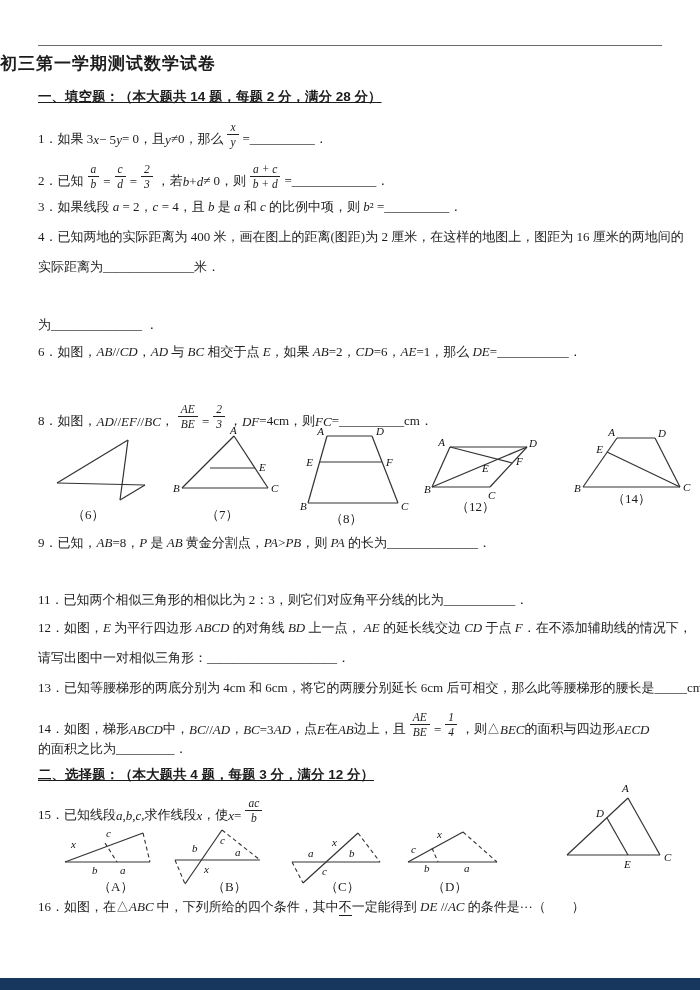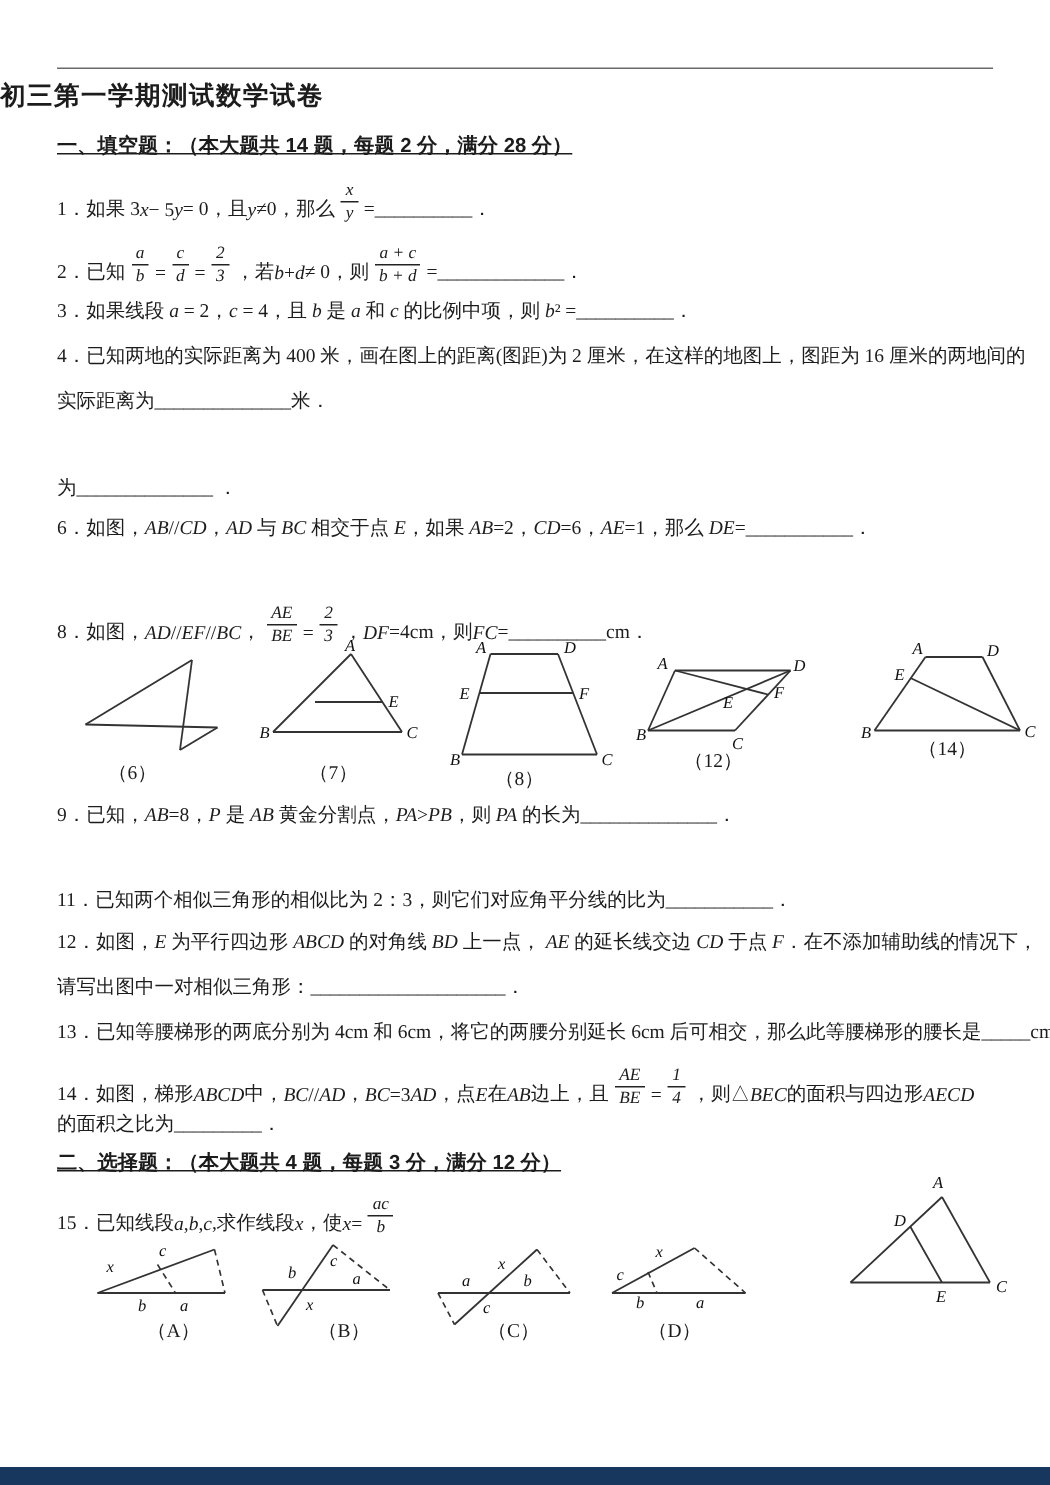--- a/index.html
+++ b/index.html
@@ -307,6 +307,7 @@
     </svg>
   </div>
 
+  <div class="line" style="top:898px"><span>16．如图，在△</span><span class="it">ABC</span><span> 中，下列所给的四个条件，其中</span><span class="emph">不</span><span>一定能得到 </span><span class="it">DE</span><span> //</span><span class="it">AC</span><span> 的条件是···（　　）</span></div>
 
   <div class="footer-bar"></div>
 </div>

